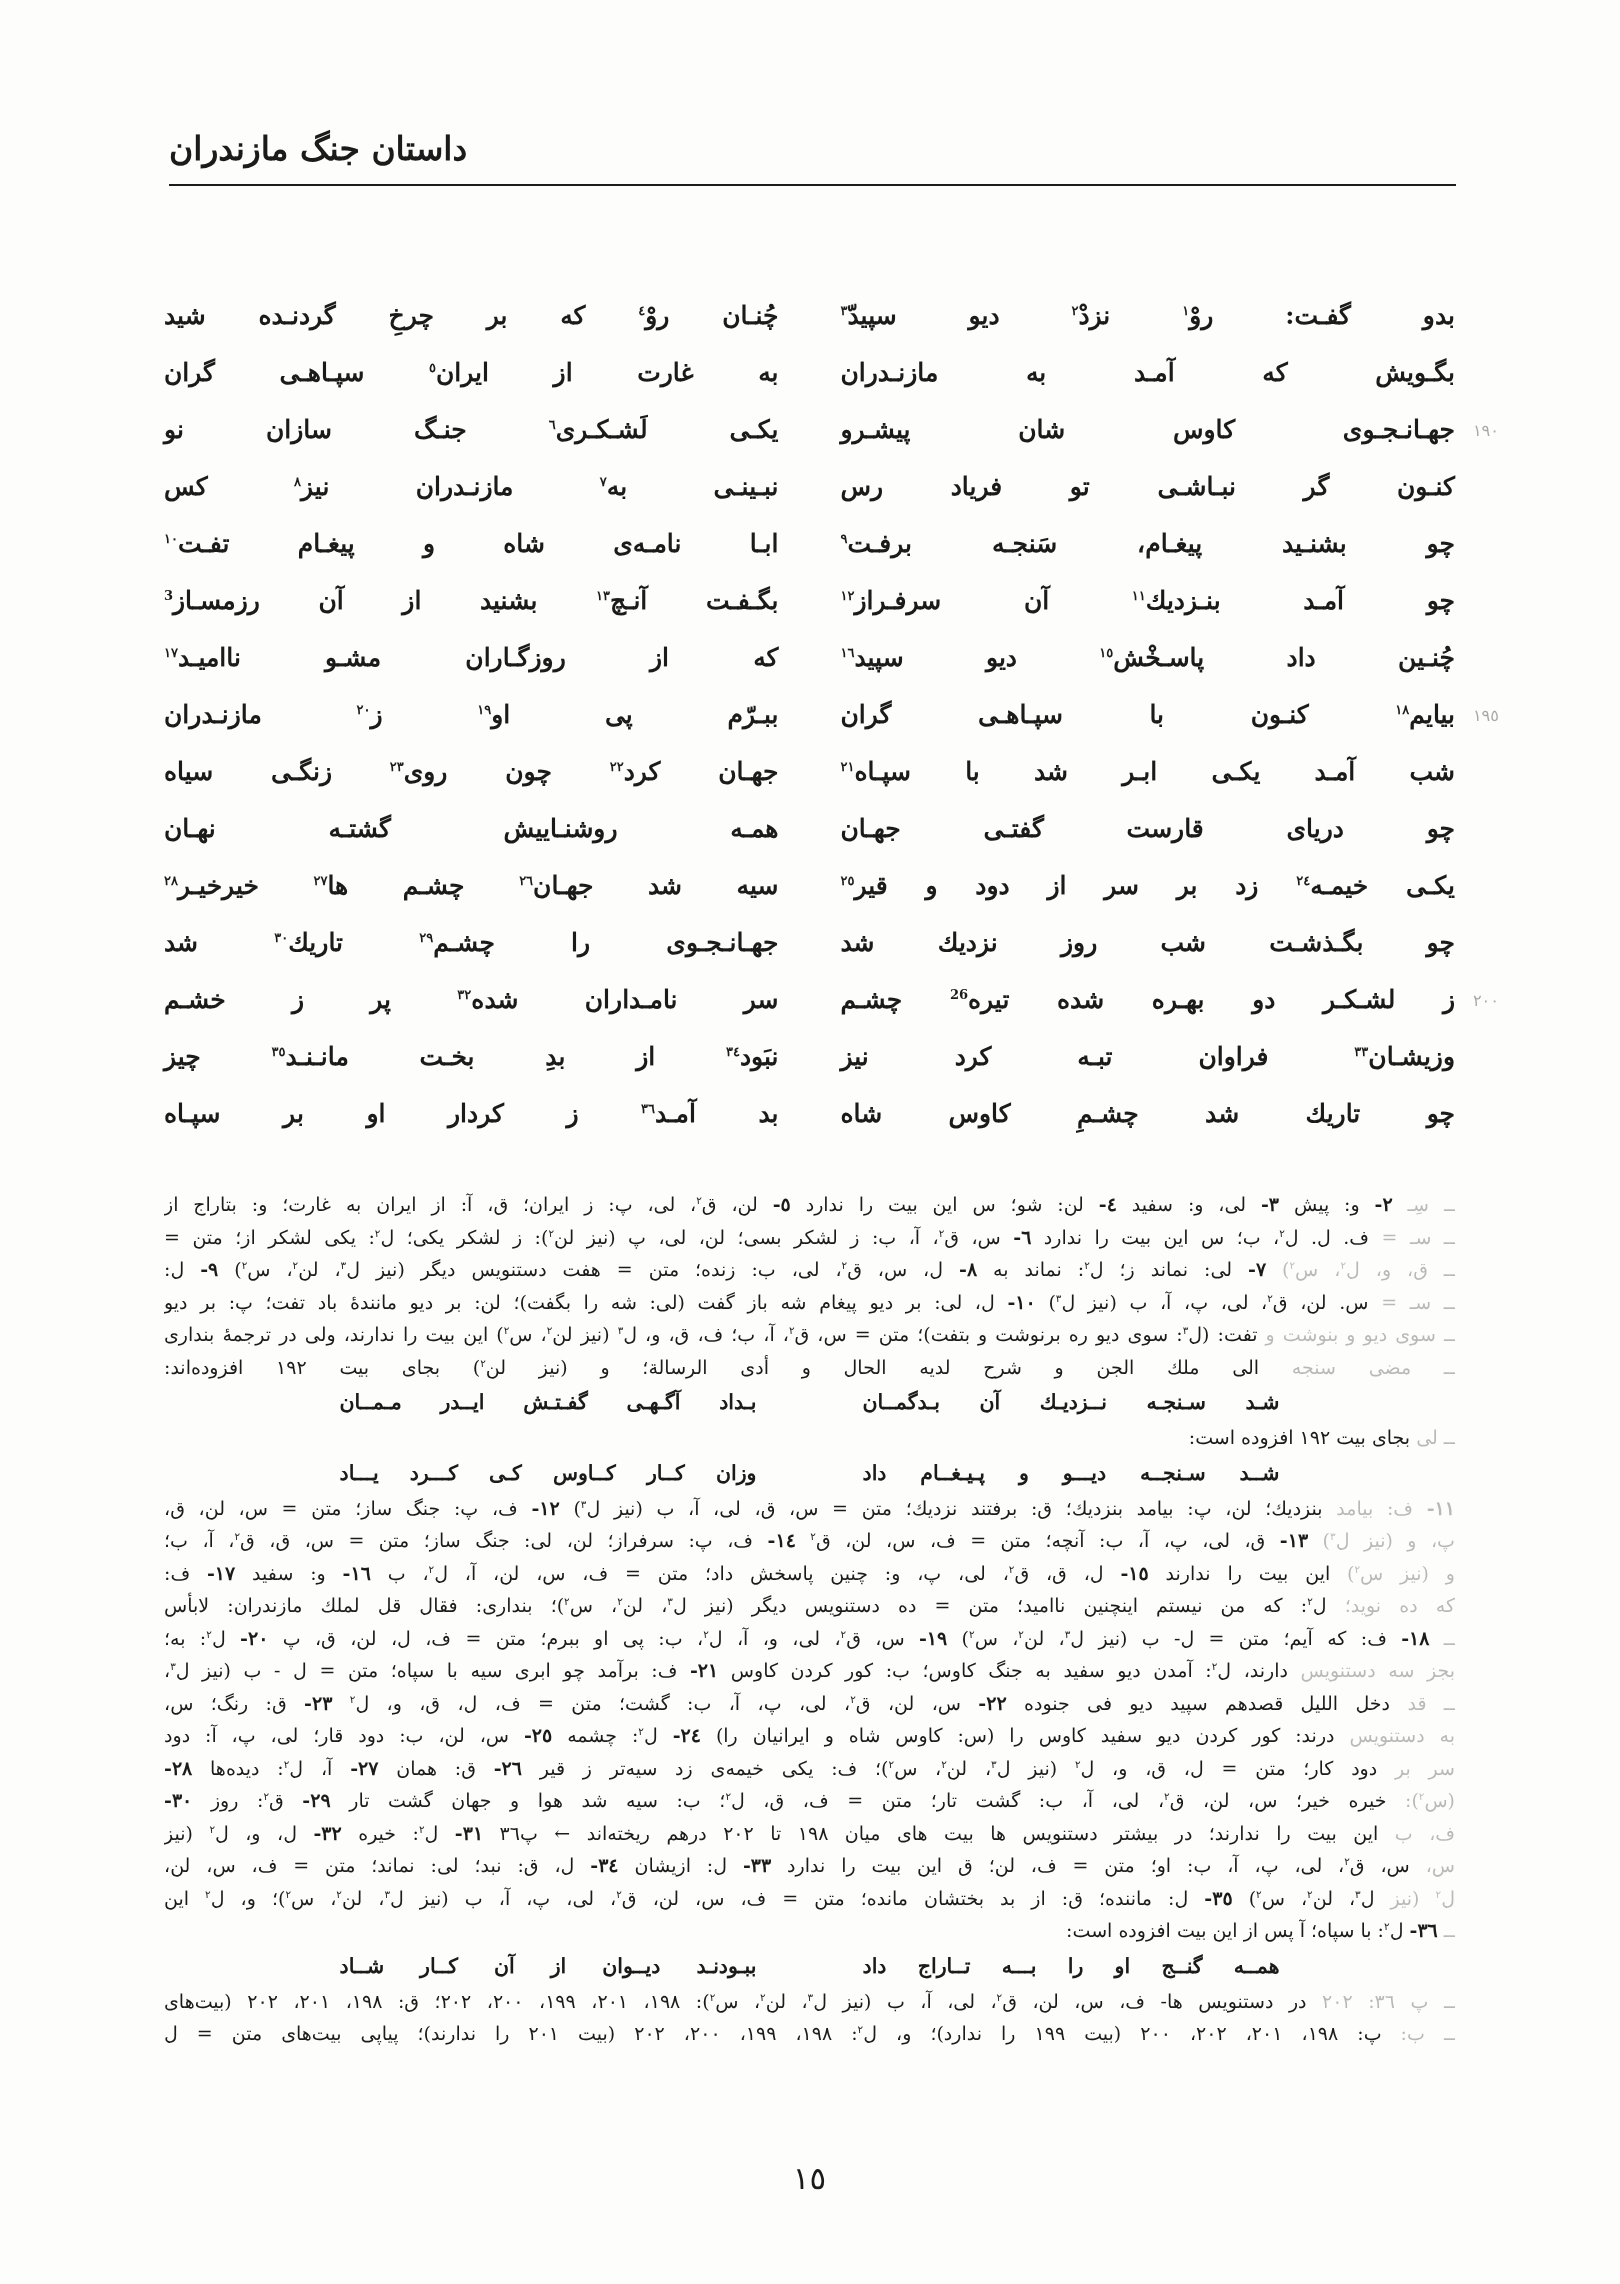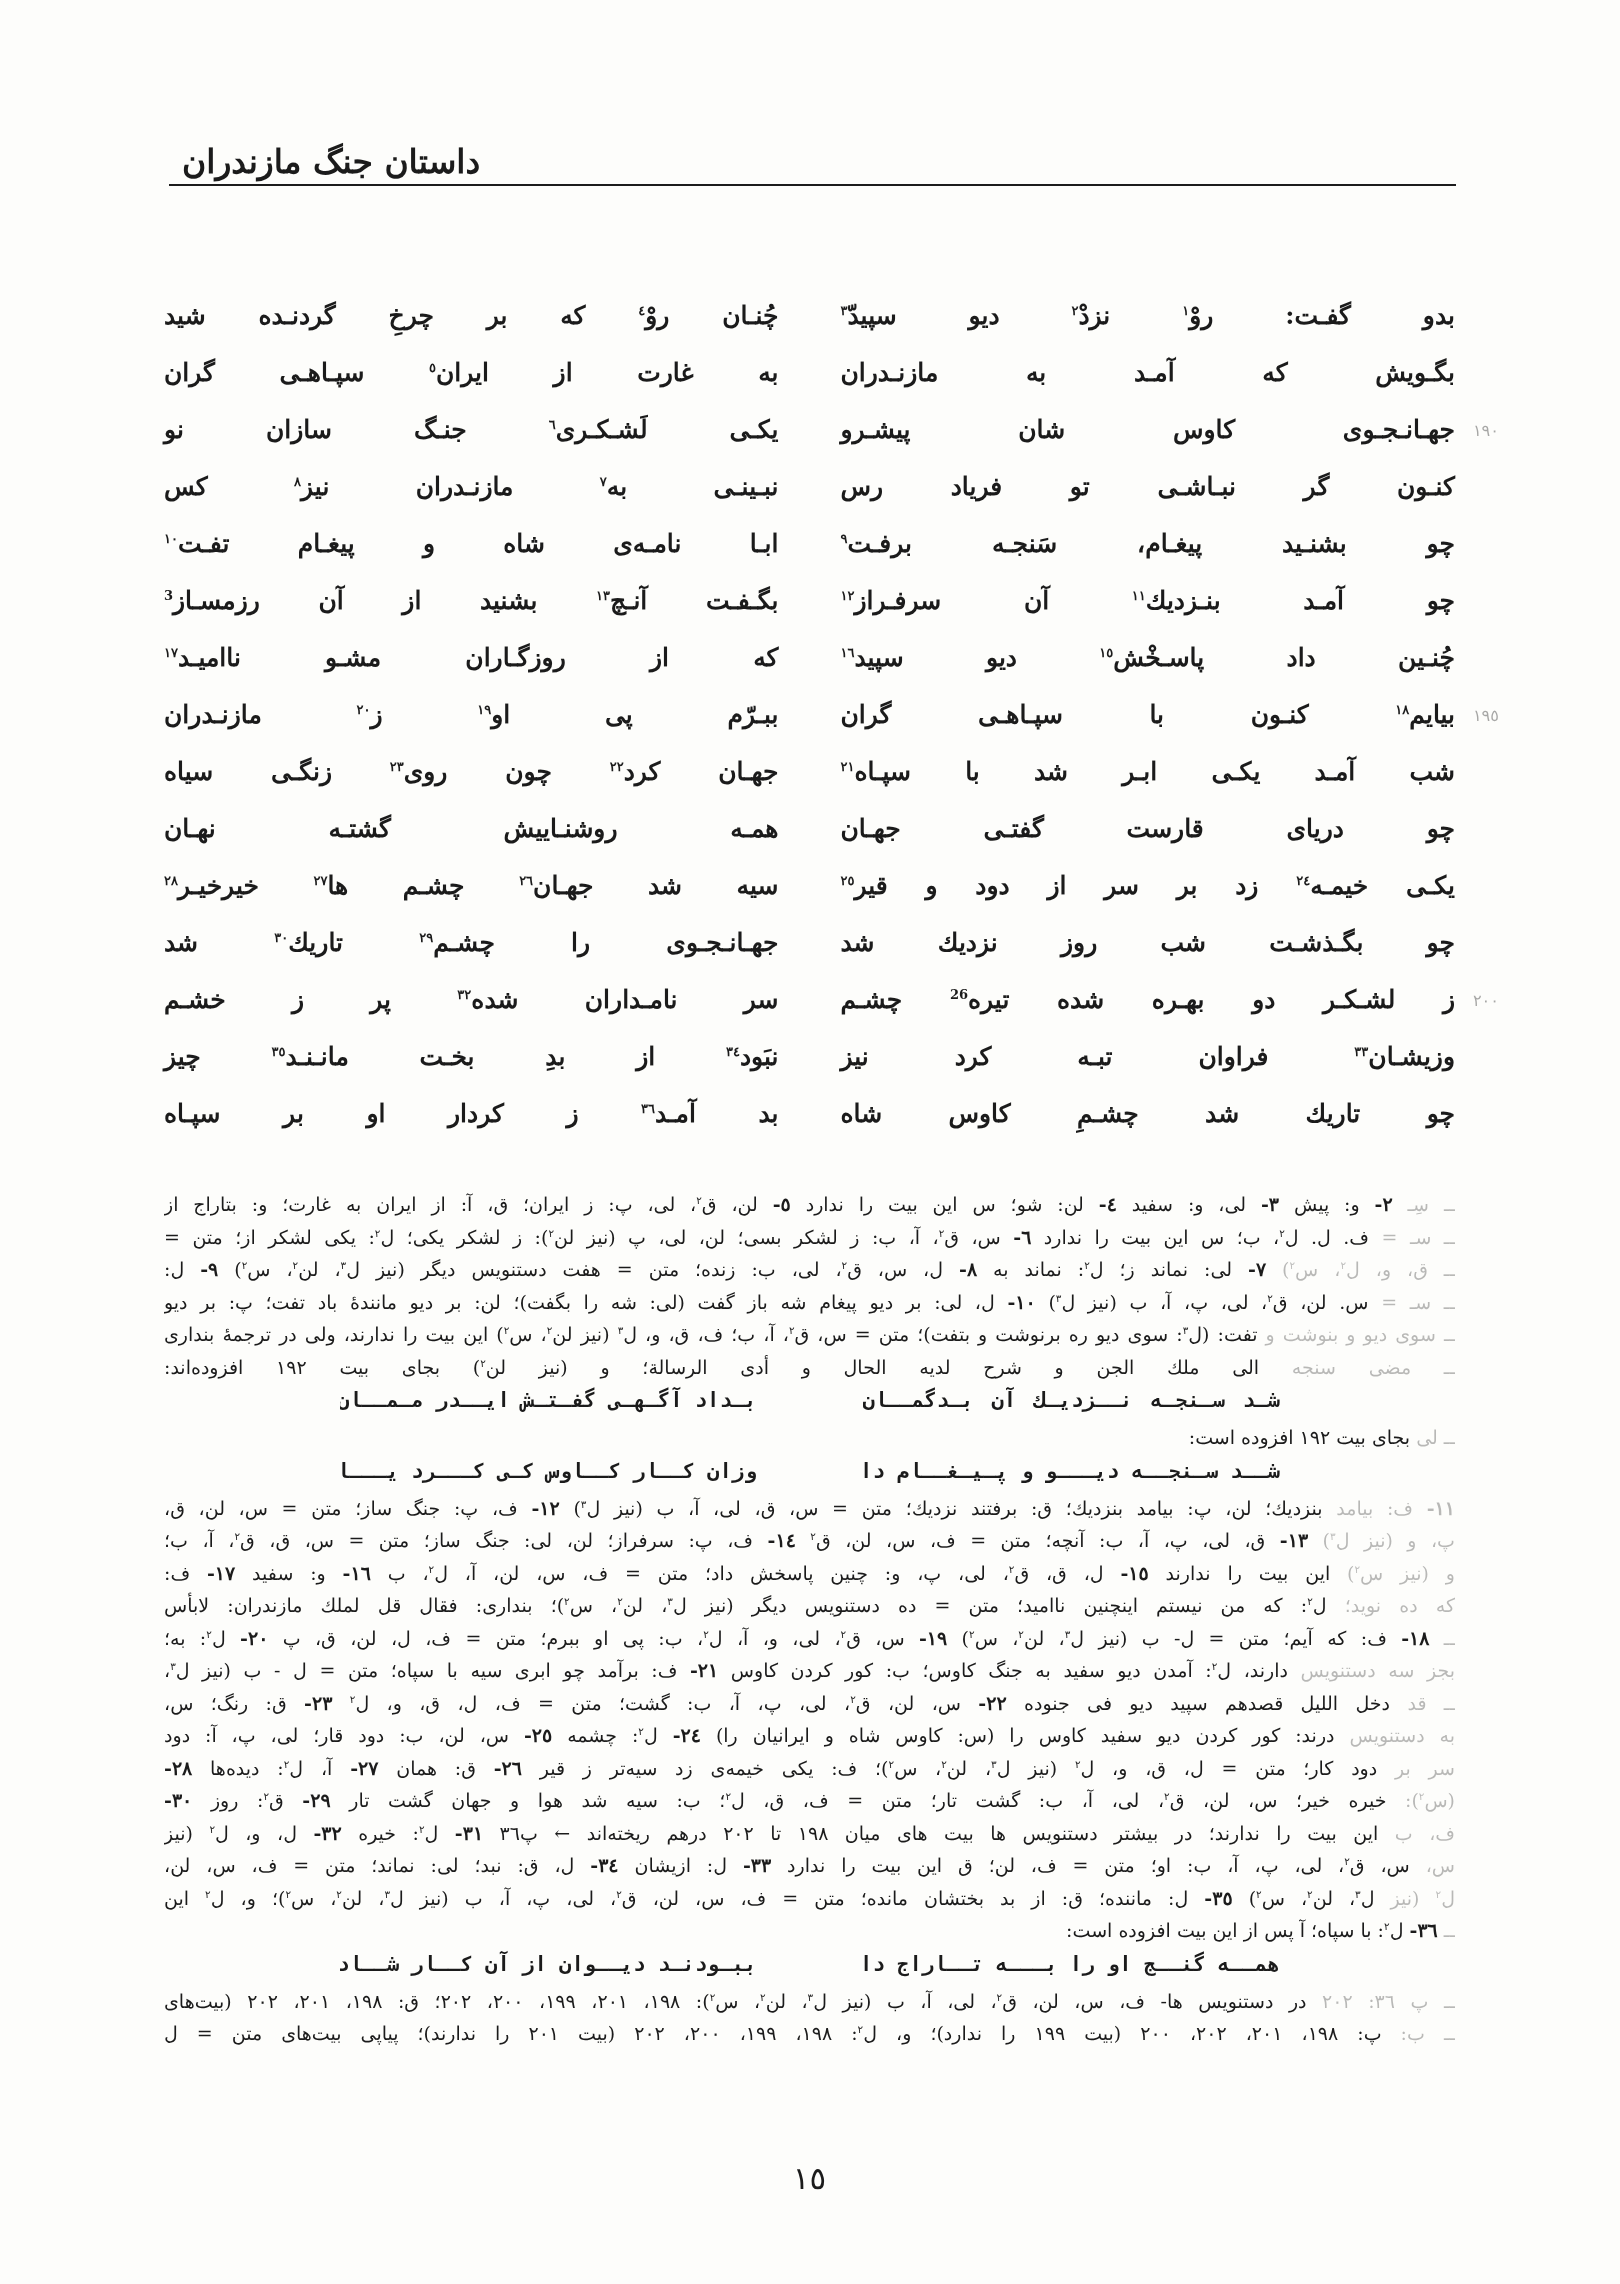--- a/index.html
+++ b/index.html
@@ -16,7 +16,7 @@
   
   .header-title{
     position:absolute;top:127px;left:168px;
-    font-size:33px;font-weight:bold;margin:15px;
+    font-size:33px;font-weight:bold;margin:2px;
     letter-spacing:0;
   }
   .header-rule{

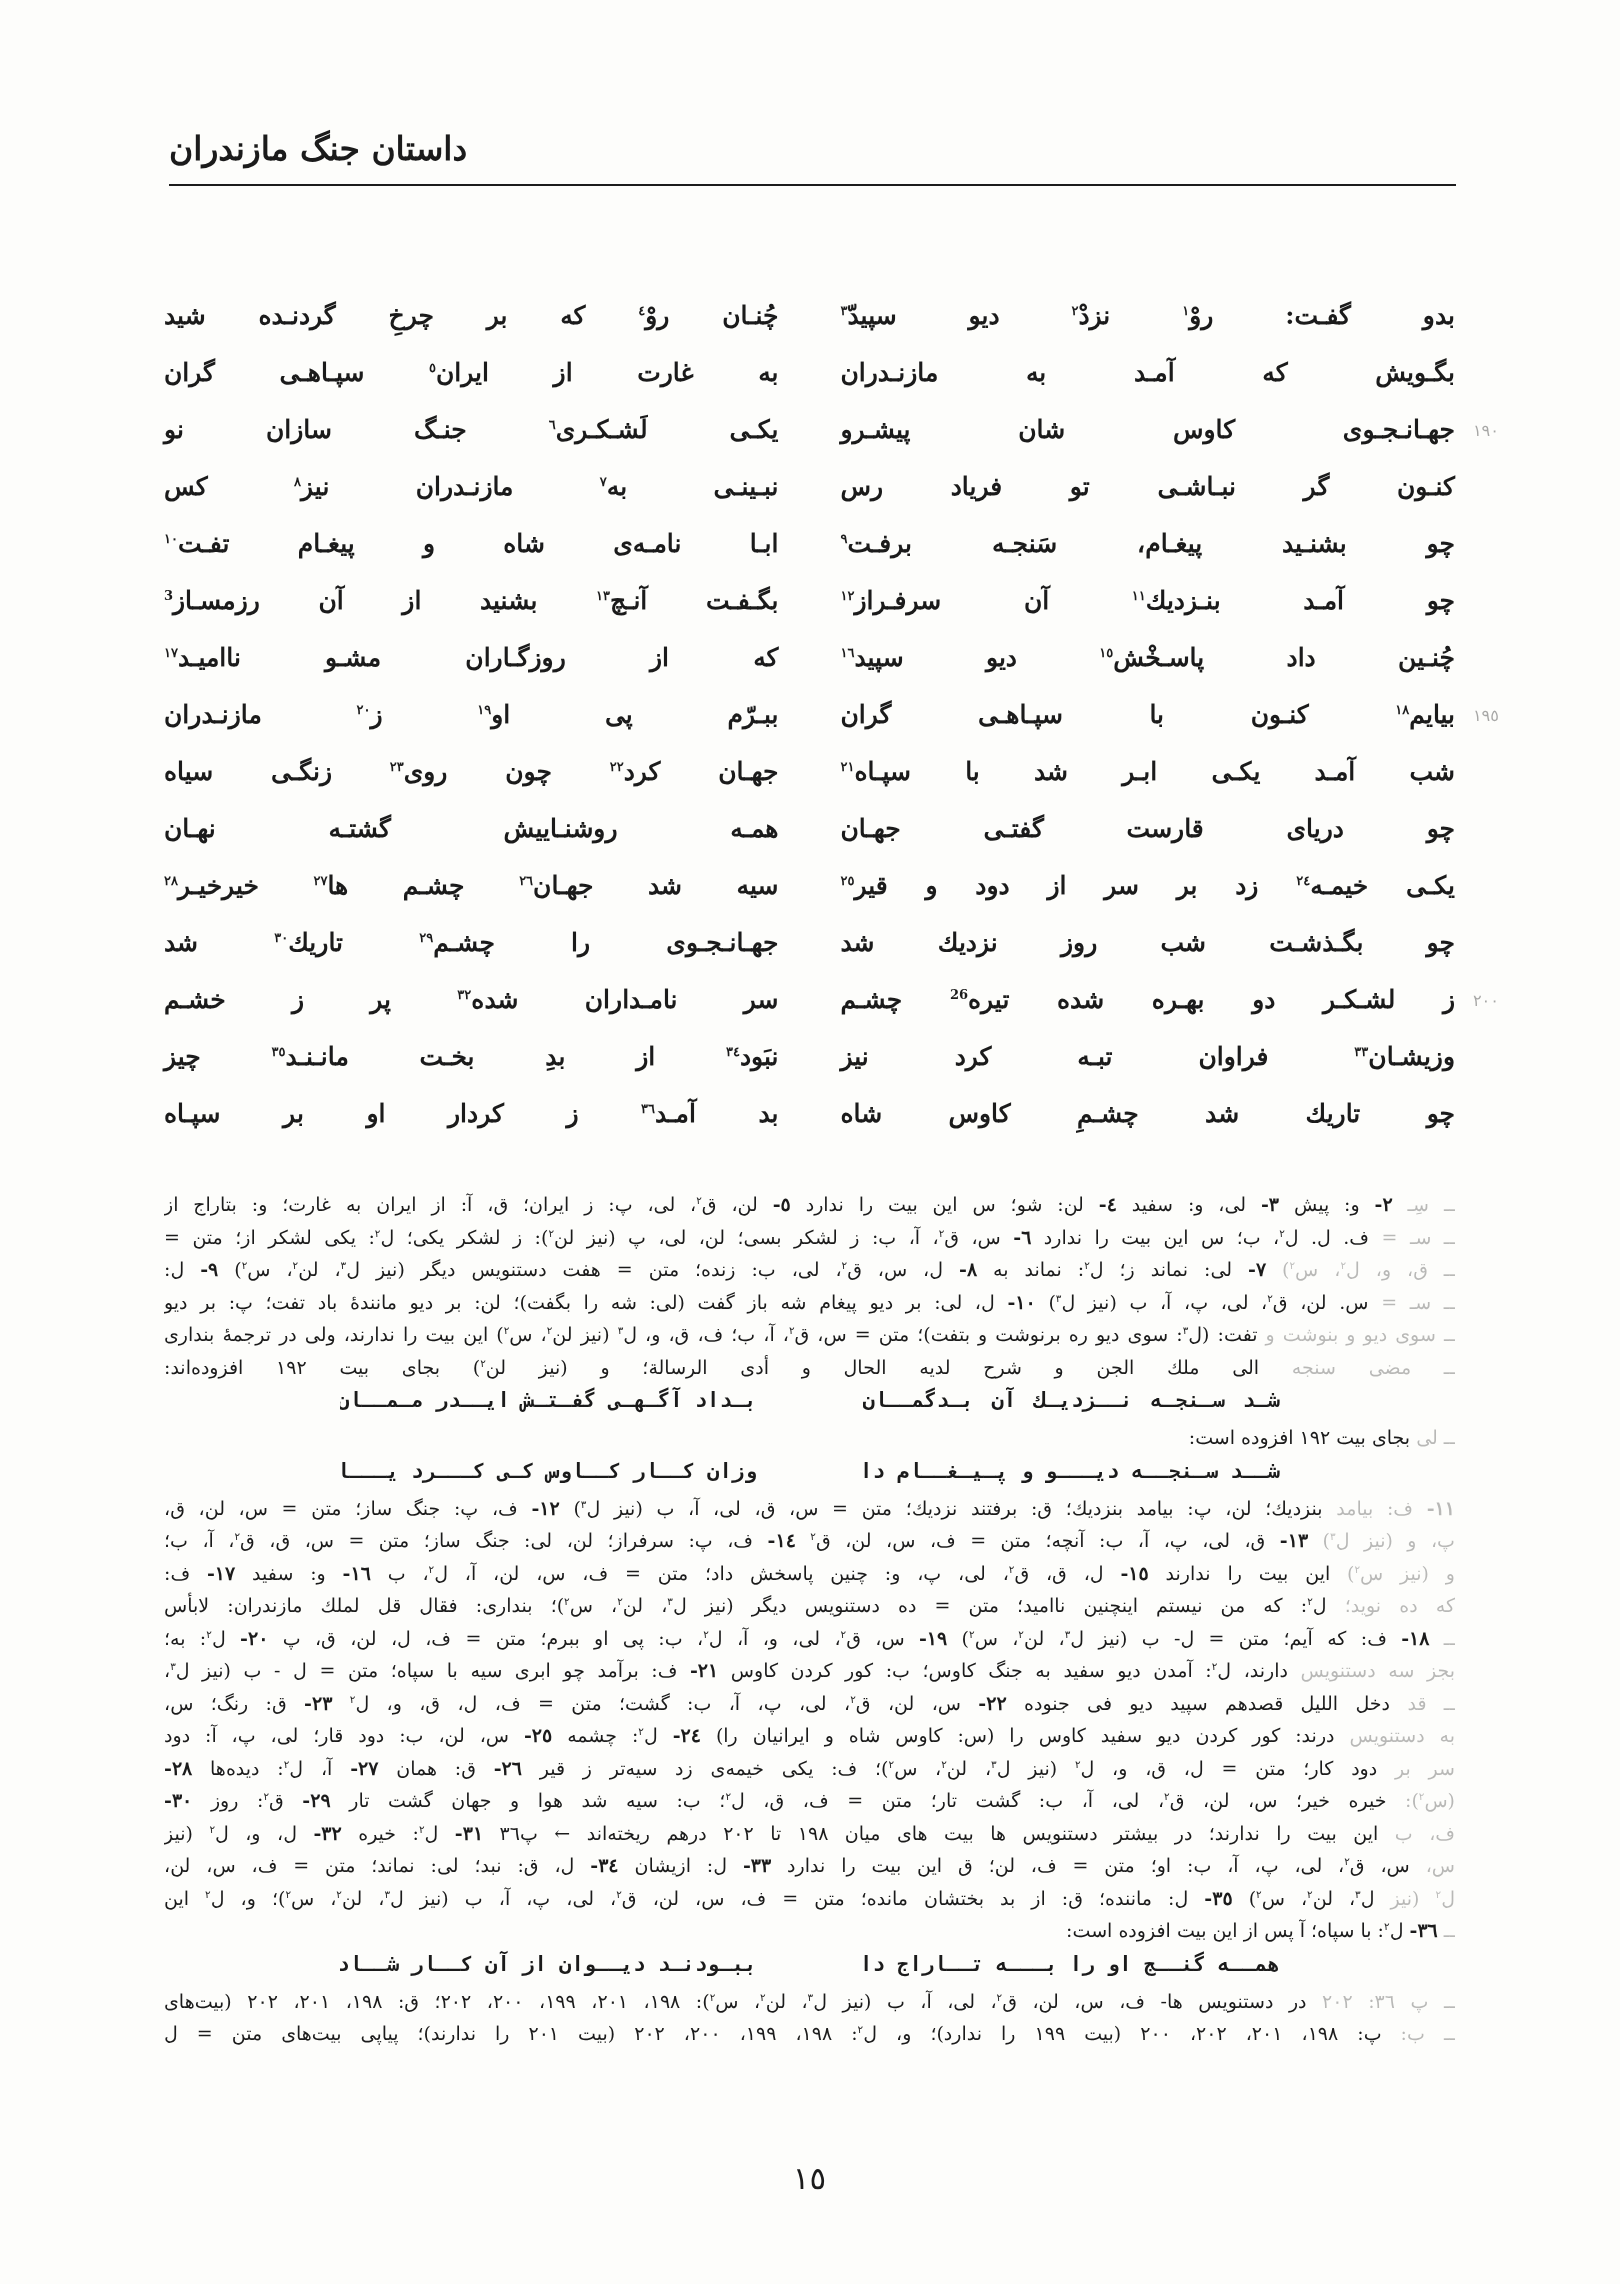--- a/index.html
+++ b/index.html
@@ -64,7 +64,7 @@
   }
   .fn-verse .fn-hemistich{
     width:417px;text-align:justify;text-align-last:justify;
-    white-space:nowrap;overflow:hidden;font-family:Liberation Mono, monospace;
+    white-space:nowrap;overflow:hidden;
   }
   
   .page-number{

